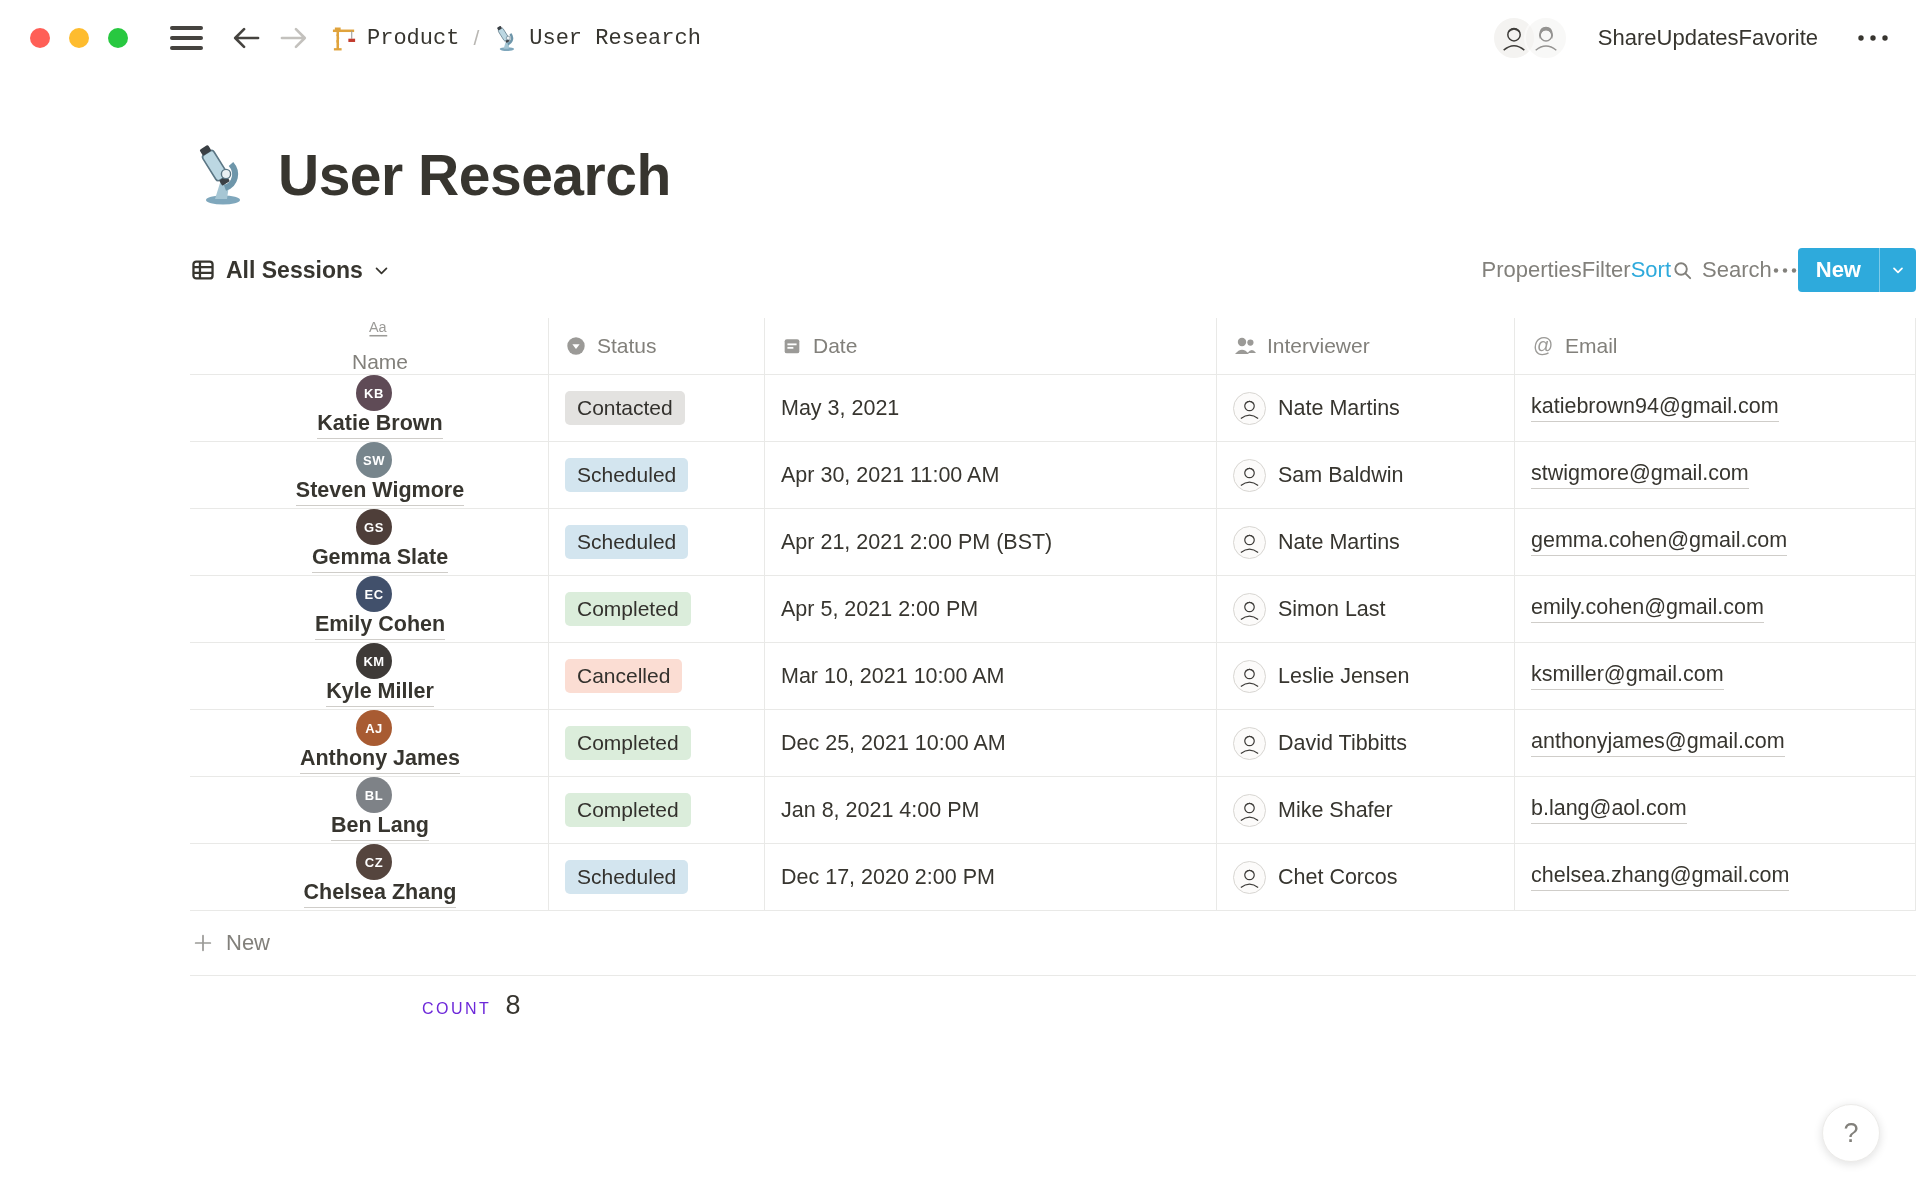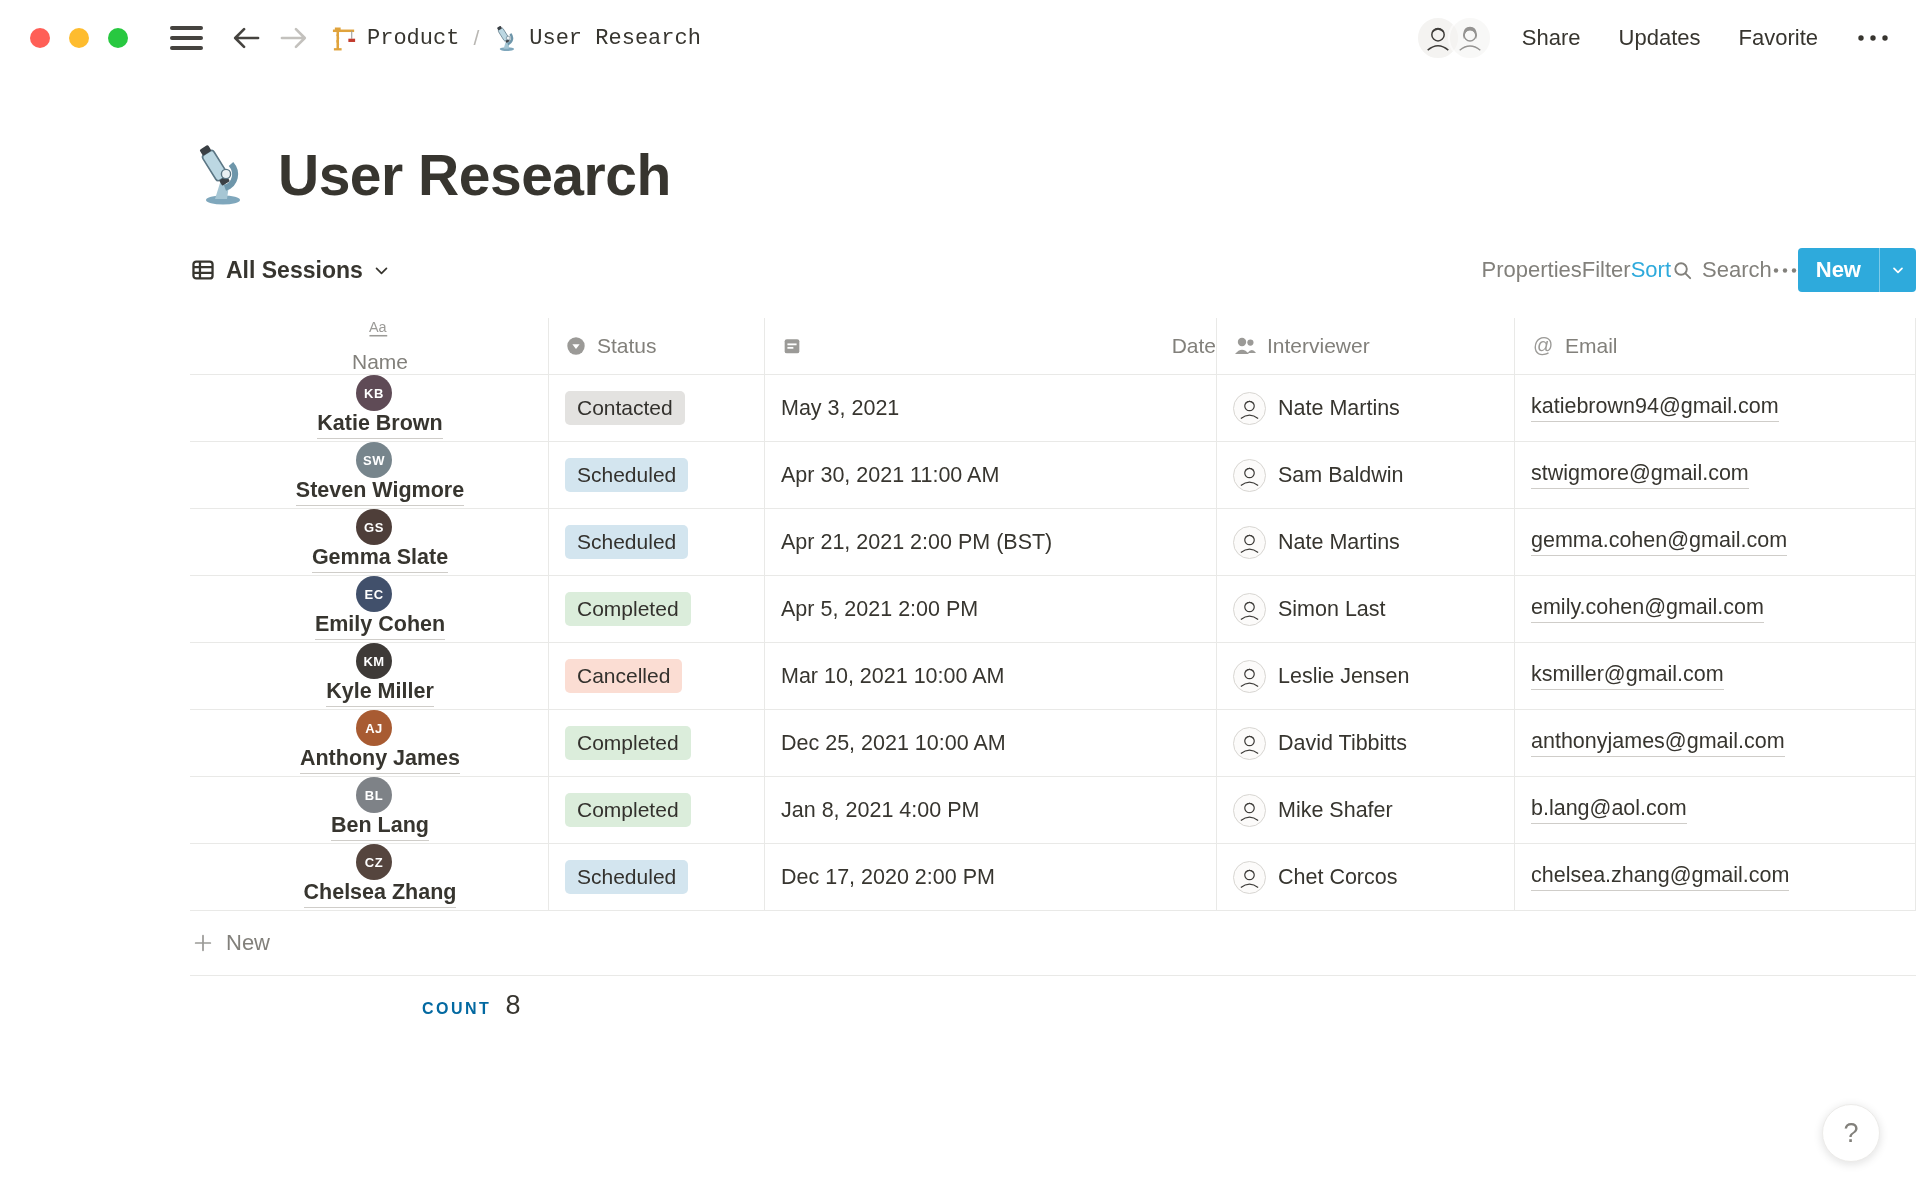--- a/index.html
+++ b/index.html
@@ -20,7 +20,7 @@
   .pav{width:40px;height:40px;border-radius:50%;background:#F4F3F1;border:2px solid #fff;
     display:flex;align-items:center;justify-content:center;overflow:hidden;}
   .pav+.pav{margin-left:-12px;opacity:.55;}
-  .topaction{font-size:22px;color:#37352F;margin-left:38px;cursor:pointer;}
+  .topaction{font-size:22px;color:#37352F;cursor:pointer;}
   .topdots{margin-left:38px;display:flex;align-items:center;cursor:pointer;}
 
   .content{padding:0 0 0 190px;}

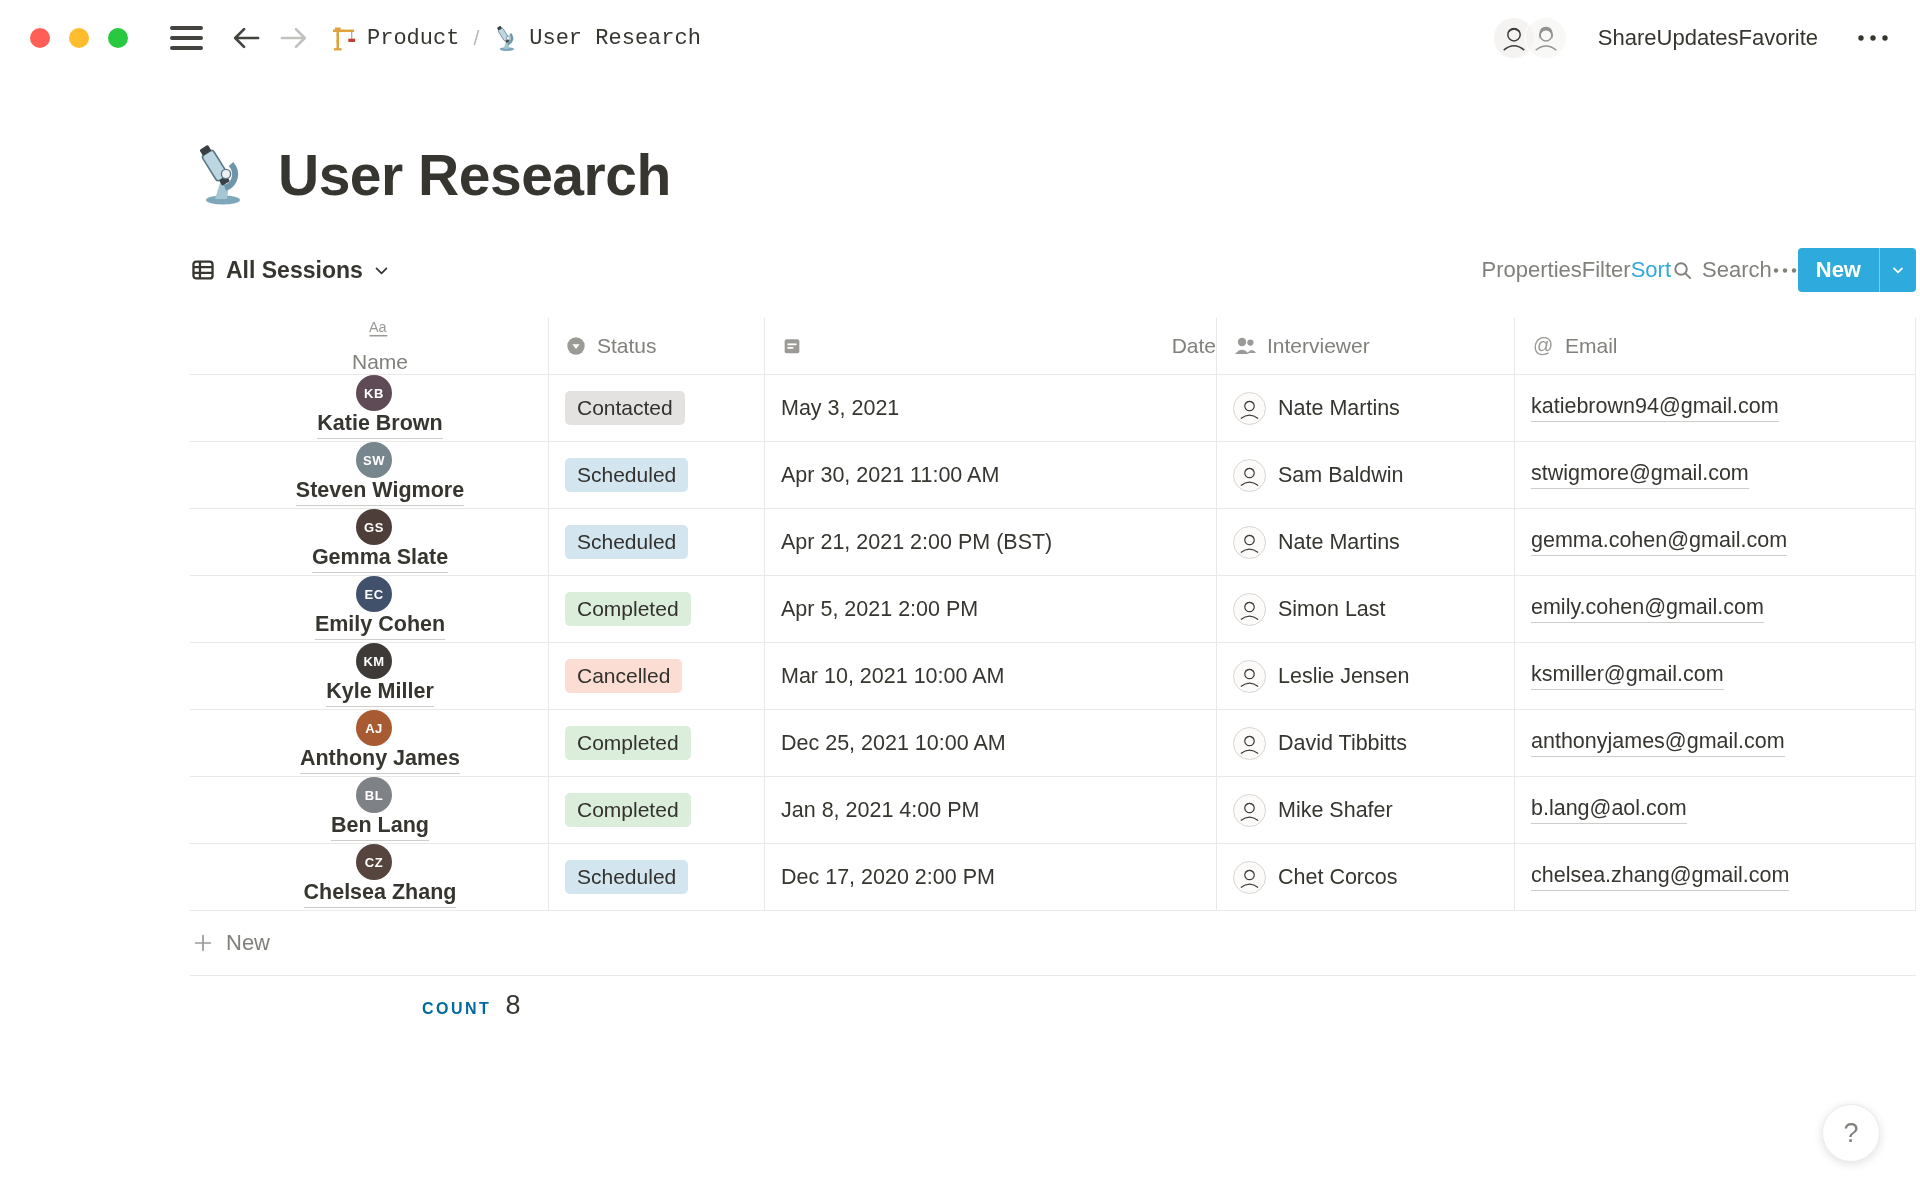--- a/index.html
+++ b/index.html
@@ -47,7 +47,7 @@
     box-sizing:border-box;font-size:21.5px;color:#37352F;overflow:hidden;white-space:nowrap;}
   .c-name,.h-name{width:359px;padding-left:22px;flex-direction:column;}
   .c-status,.h-status{width:216px;}
-  .c-date,.h-date{width:452px;justify-content:space-between;}
+  .c-date,.h-date{width:452px;}
   .c-int,.h-int{width:298px;}
   .c-email,.h-email{width:401px;}
   .avatar{width:36px;height:36px;border-radius:50%;margin-right:12px;flex:none;

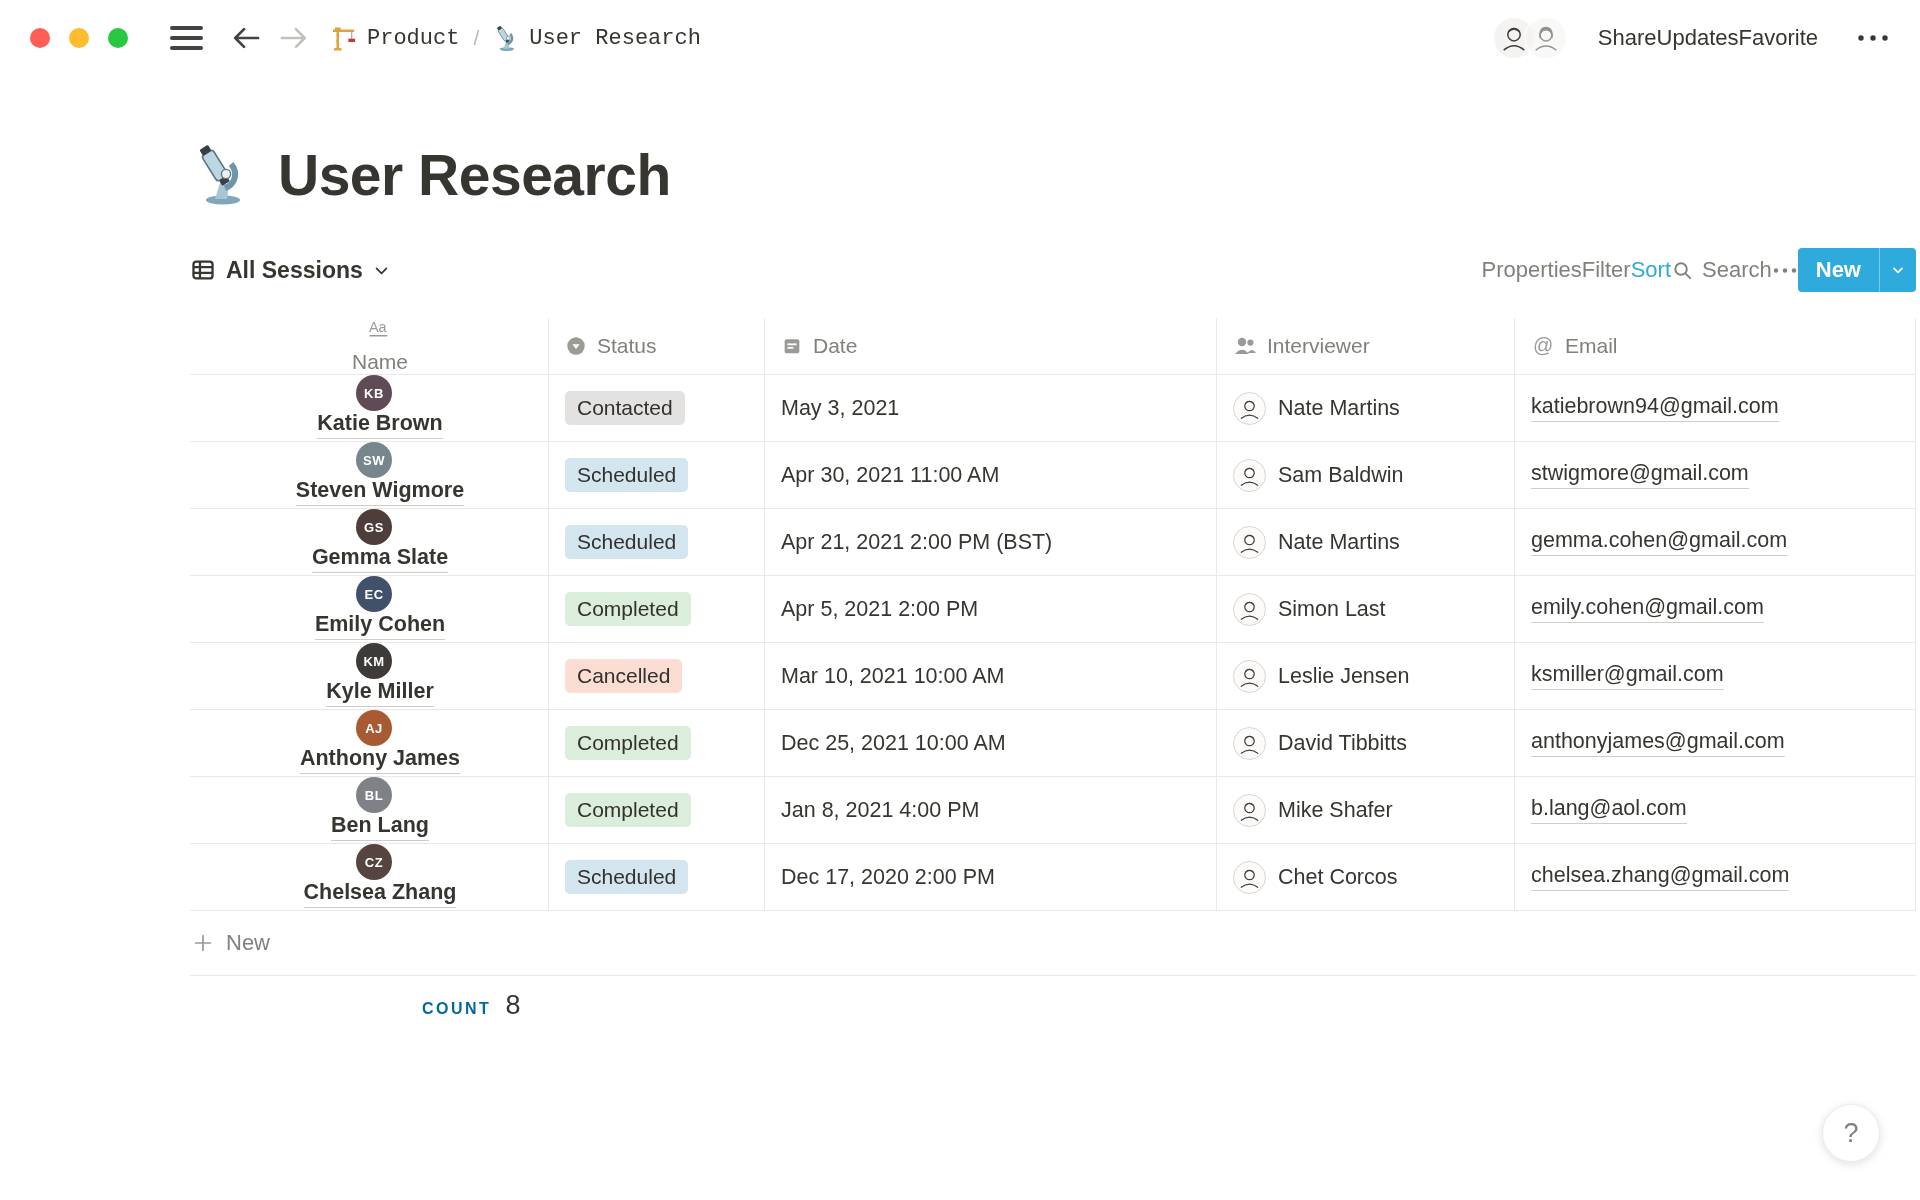--- a/index.html
+++ b/index.html
@@ -61,7 +61,7 @@
   .newrow{display:flex;align-items:center;gap:12px;height:64px;border-bottom:1px solid #E9E9E7;
     color:#82807B;font-size:22px;cursor:pointer;padding-left:2px;}
   .countrow{display:flex;align-items:baseline;margin-top:14px;padding-left:232px;}
-  .countlabel{font-size:16px;letter-spacing:2.5px;color:#0369a1;font-weight:bold;}
+  .countlabel{font-size:16px;letter-spacing:2.5px;color:#6d28d9;}
   .countvalue{font-size:27px;color:#37352F;margin-left:14px;font-weight:400;}
 
   .helpbtn{position:fixed;right:40px;bottom:38px;width:56px;height:56px;border-radius:50%;

